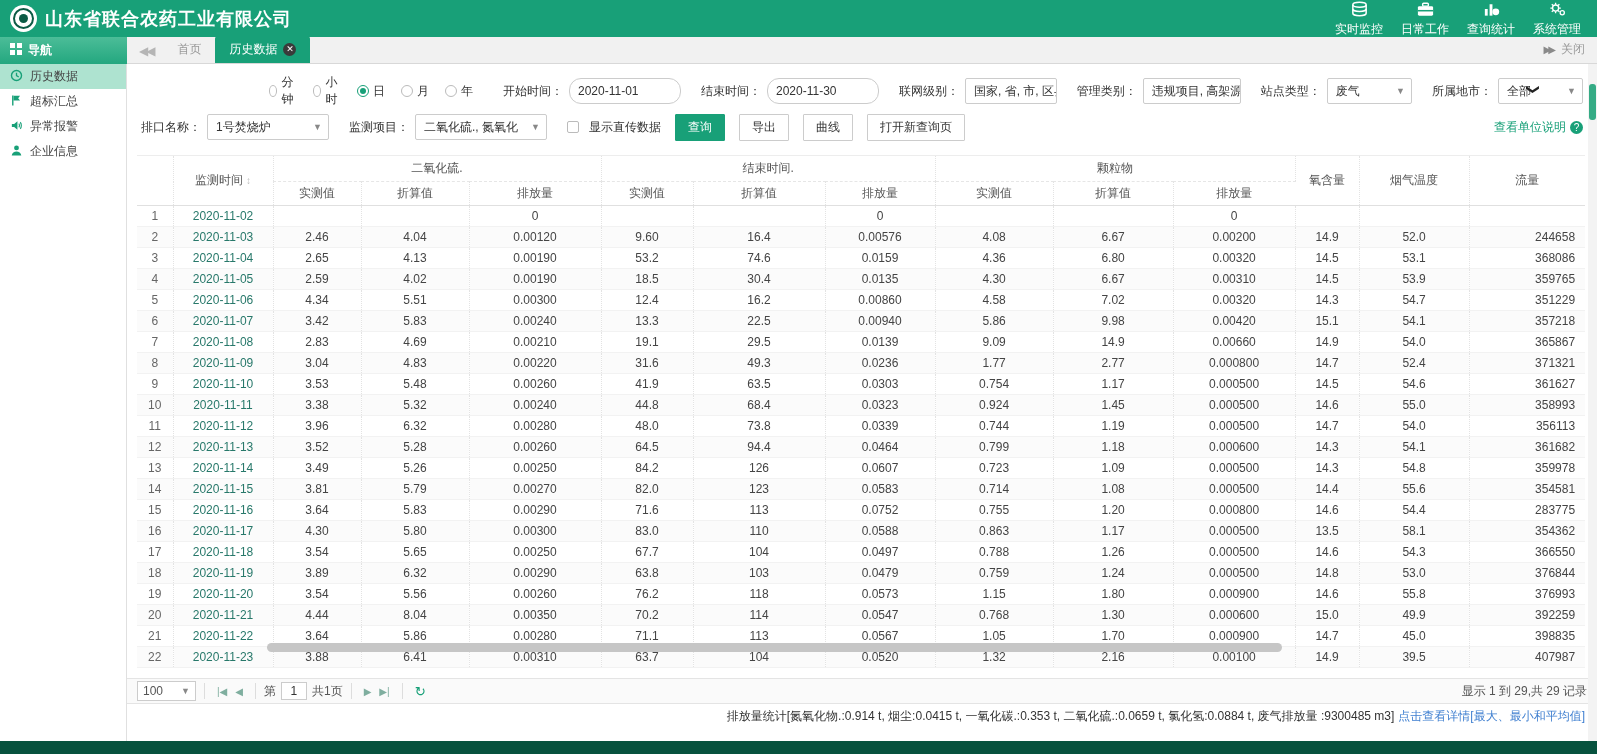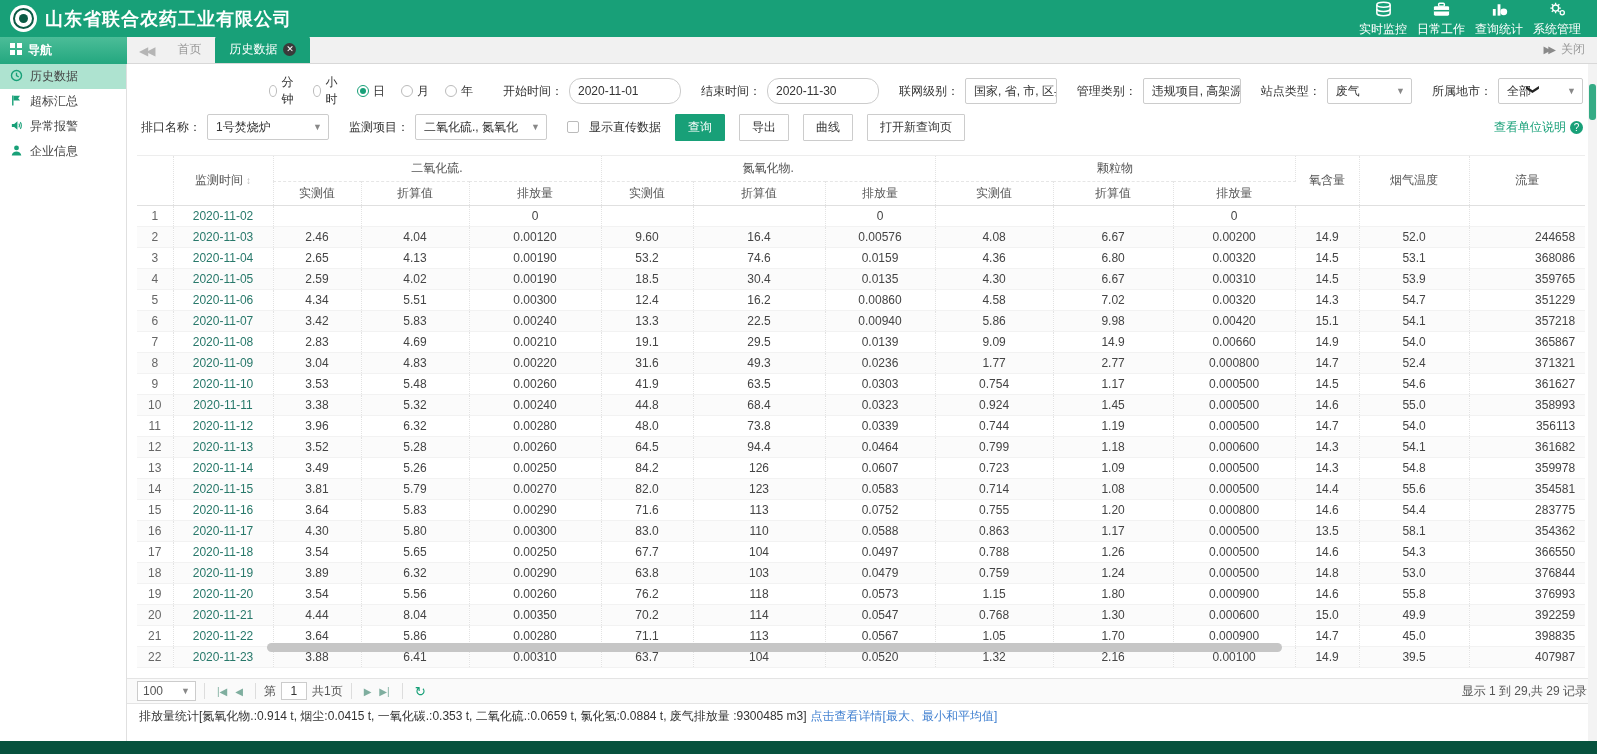--- a/index.html
+++ b/index.html
@@ -12,7 +12,7 @@
   .logo::before { content:""; position:absolute; inset:3px; border-radius:50%; border:2px solid #0c5b45; }
   .logo::after { content:""; position:absolute; inset:9px; border-radius:50%; background:#0c5b45; }
   .company-title { font-size:18px; font-weight:bold; margin-left:8px; letter-spacing:1px; }
-  .header-nav { margin-left:auto; display:flex; gap:10px; padding-right:6px; }
+  .header-nav { margin-left:auto; display:flex; gap:18px; padding-right:6px; }
   .hnav-item { display:flex; flex-direction:column; align-items:center; cursor:pointer; line-height:14px; }
   .hnav-item svg { width:19px; height:16px; margin-bottom:2px; }
   .hnav-label { font-size:12px; }

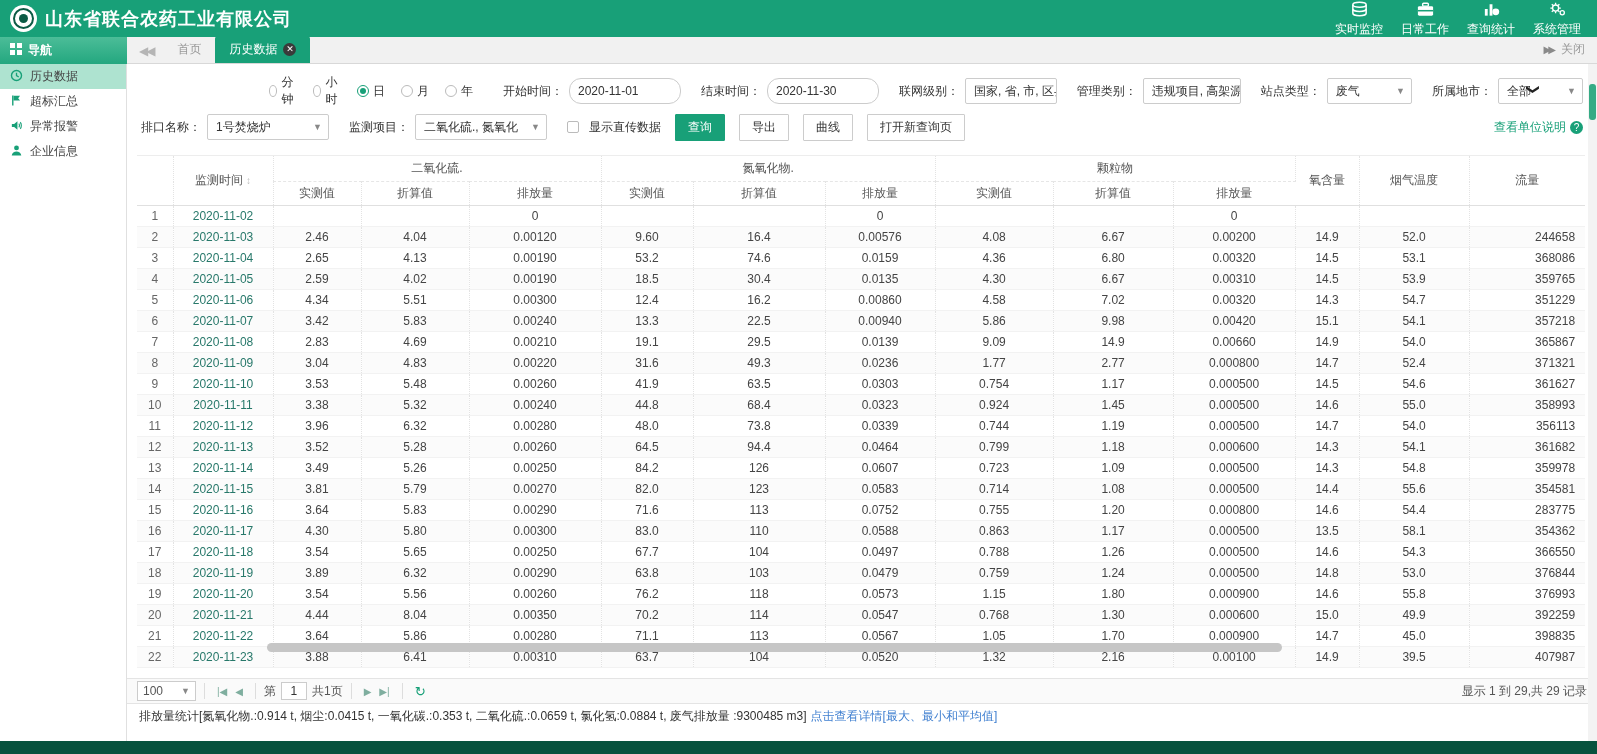--- a/index.html
+++ b/index.html
@@ -293,7 +293,7 @@
               <span>监测时间</span><span class="sort-icon">↕</span>
             </th>
             <th colspan="3">二氧化硫.</th>
-            <th colspan="3">氮氧化物.</th>
+            <th colspan="3">结束时间.</th>
             <th colspan="3">颗粒物</th>
             <th rowspan="2">氧含量</th>
             <th rowspan="2">烟气温度</th>

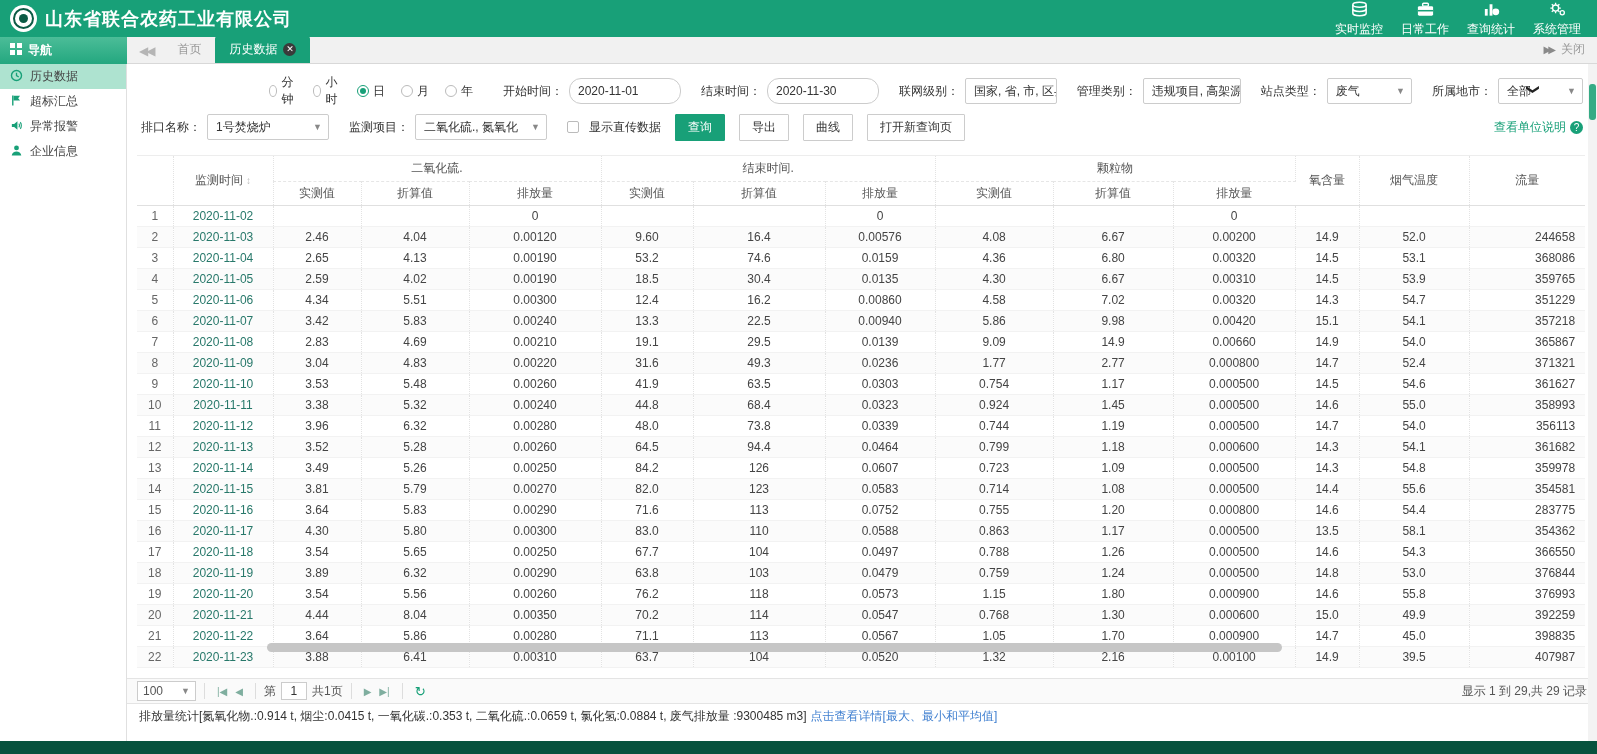--- a/index.html
+++ b/index.html
@@ -90,7 +90,7 @@
   .pager-summary { margin-left:auto; color:#555; }
 
   
-  .stats { height:24px; display:flex; align-items:center; padding:0 12px; gap:4px; }
+  .stats { height:24px; display:flex; align-items:center; padding:0 12px; gap:4px;justify-content:flex-end; }
   .stats-link { color:#3f7fd0; cursor:pointer; }
 
   .footer-bar { position:absolute; left:0; bottom:0; width:100%; height:13px; background:#07523e; }

